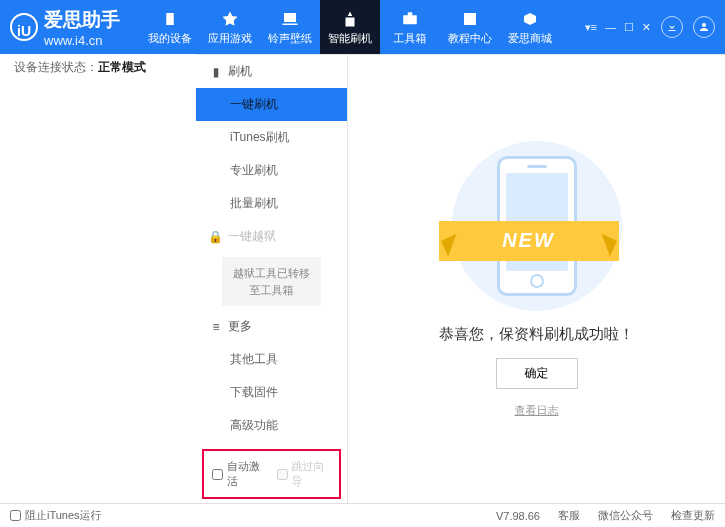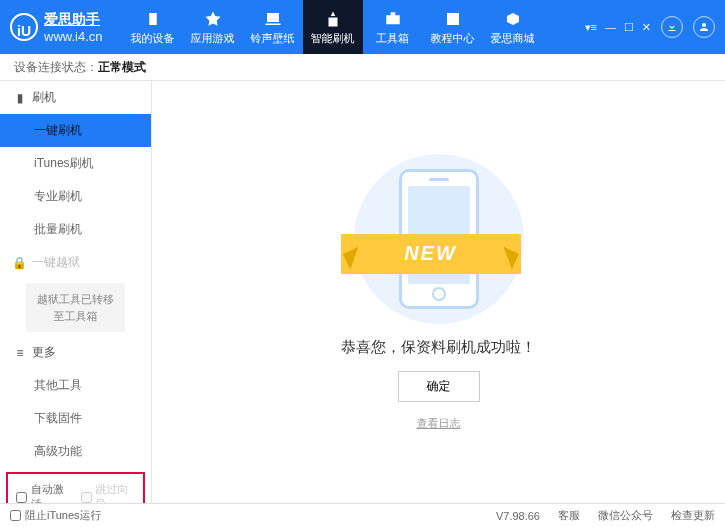--- a/index.html
+++ b/index.html
@@ -8,7 +8,7 @@
 .logo-wrap { display: flex; align-items: center; gap: 6px; margin-right: 20px; }
 .logo-circle { width: 28px; height: 28px; border: 2px solid #fff; border-radius: 50%; display: flex; align-items: flex-end; justify-content: center; font-weight: bold; font-size: 14px; }
 .logo-text { display: flex; flex-direction: column; }
-.logo-title { font-size: 14px; font-weight: bold; text-decoration: underline; }
+.logo-title { font-size: 19px; font-weight: bold; }
 .logo-url { font-size: 13px; opacity: 0.9; }
 .nav { display: flex; flex: 1; height: 100%; }
 .nav-item { width: 60px; display: flex; flex-direction: column; align-items: center; justify-content: center; gap: 2px; cursor: pointer; font-size: 11px; }

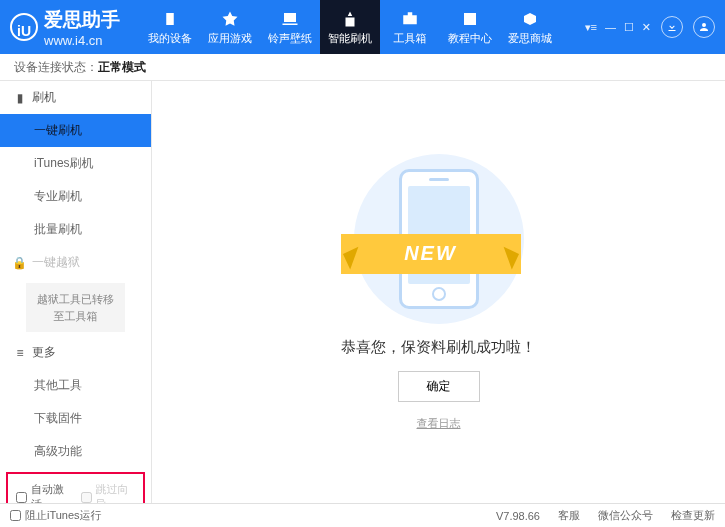--- a/index.html
+++ b/index.html
@@ -20,7 +20,7 @@
 .tb-win span { cursor: pointer; opacity: 0.9; }
 .tb-circle { width: 22px; height: 22px; border: 1.5px solid rgba(255,255,255,0.7); border-radius: 50%; display: flex; align-items: center; justify-content: center; cursor: pointer; }
 .tb-circle svg { width: 12px; height: 12px; fill: #fff; }
-.body { flex: 1; display: flex; flex-direction: column; min-height: 0; }
+.body { flex: 1; display: flex; flex-direction: row; min-height: 0; gap: 36px; }
 .status-row { height: 26px; display: flex; align-items: center; padding: 0 14px; font-size: 12px; color: #666; }
 .status-val { color: #222; font-weight: bold; }
 .main { flex: 1; display: flex; border-top: 1px solid #e5e5e5; min-height: 0; }

